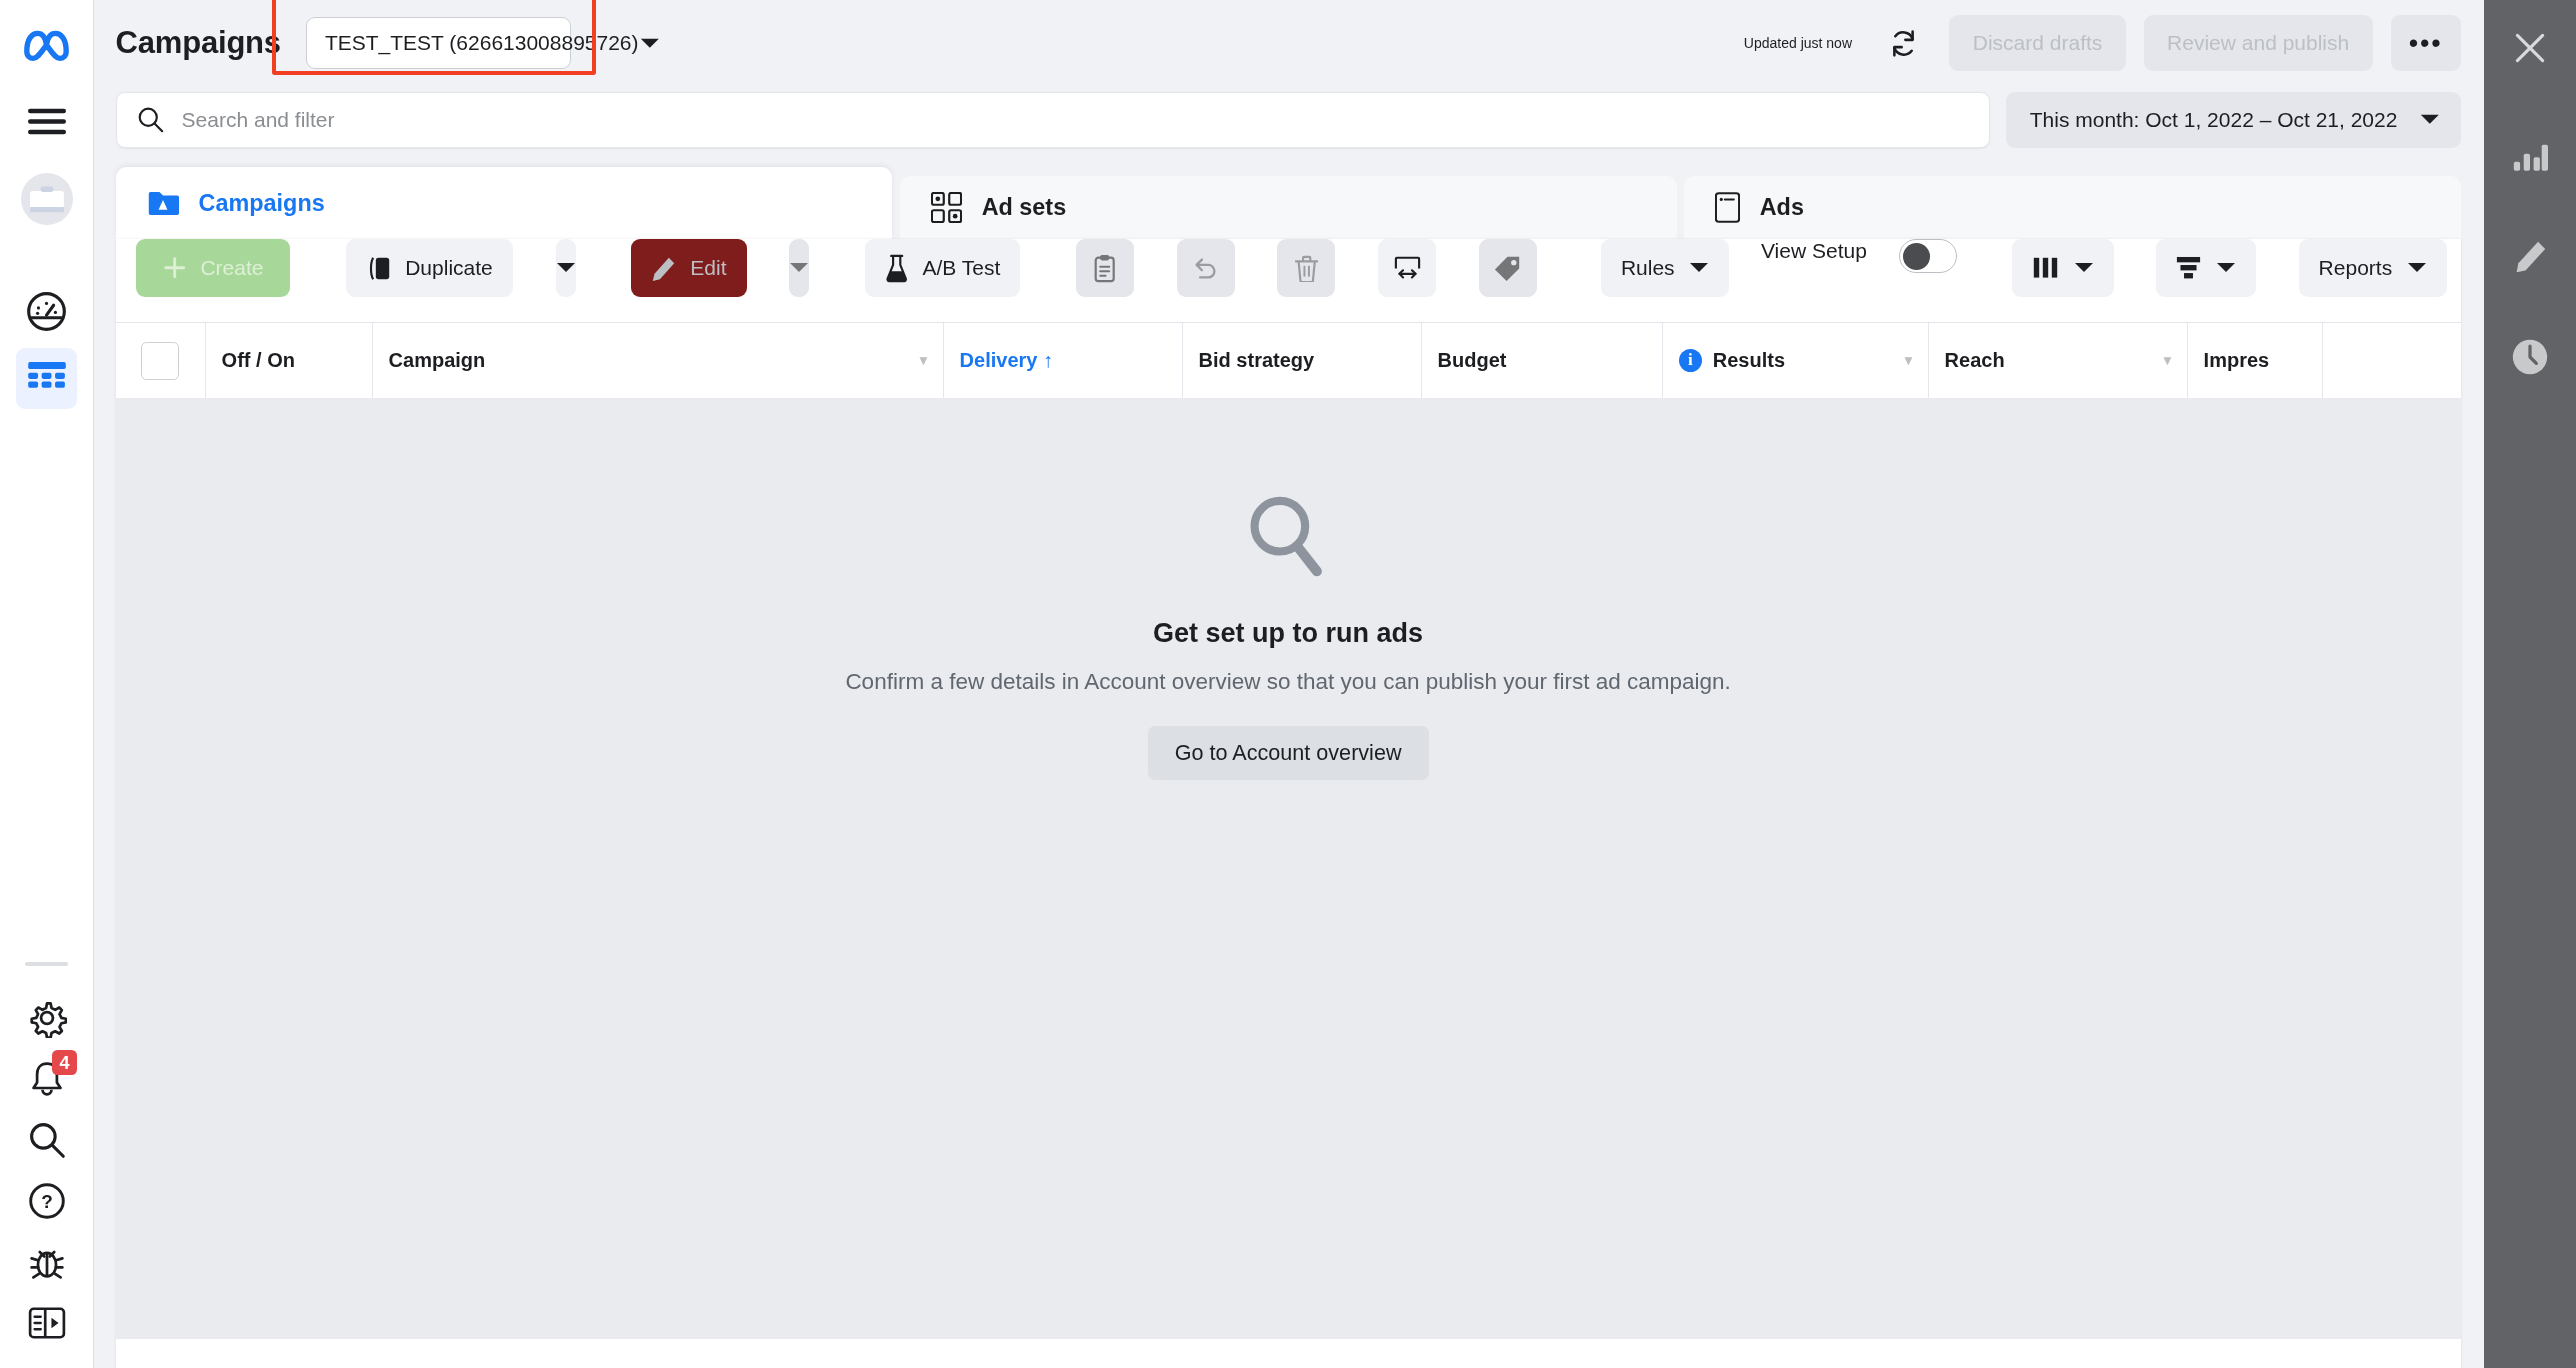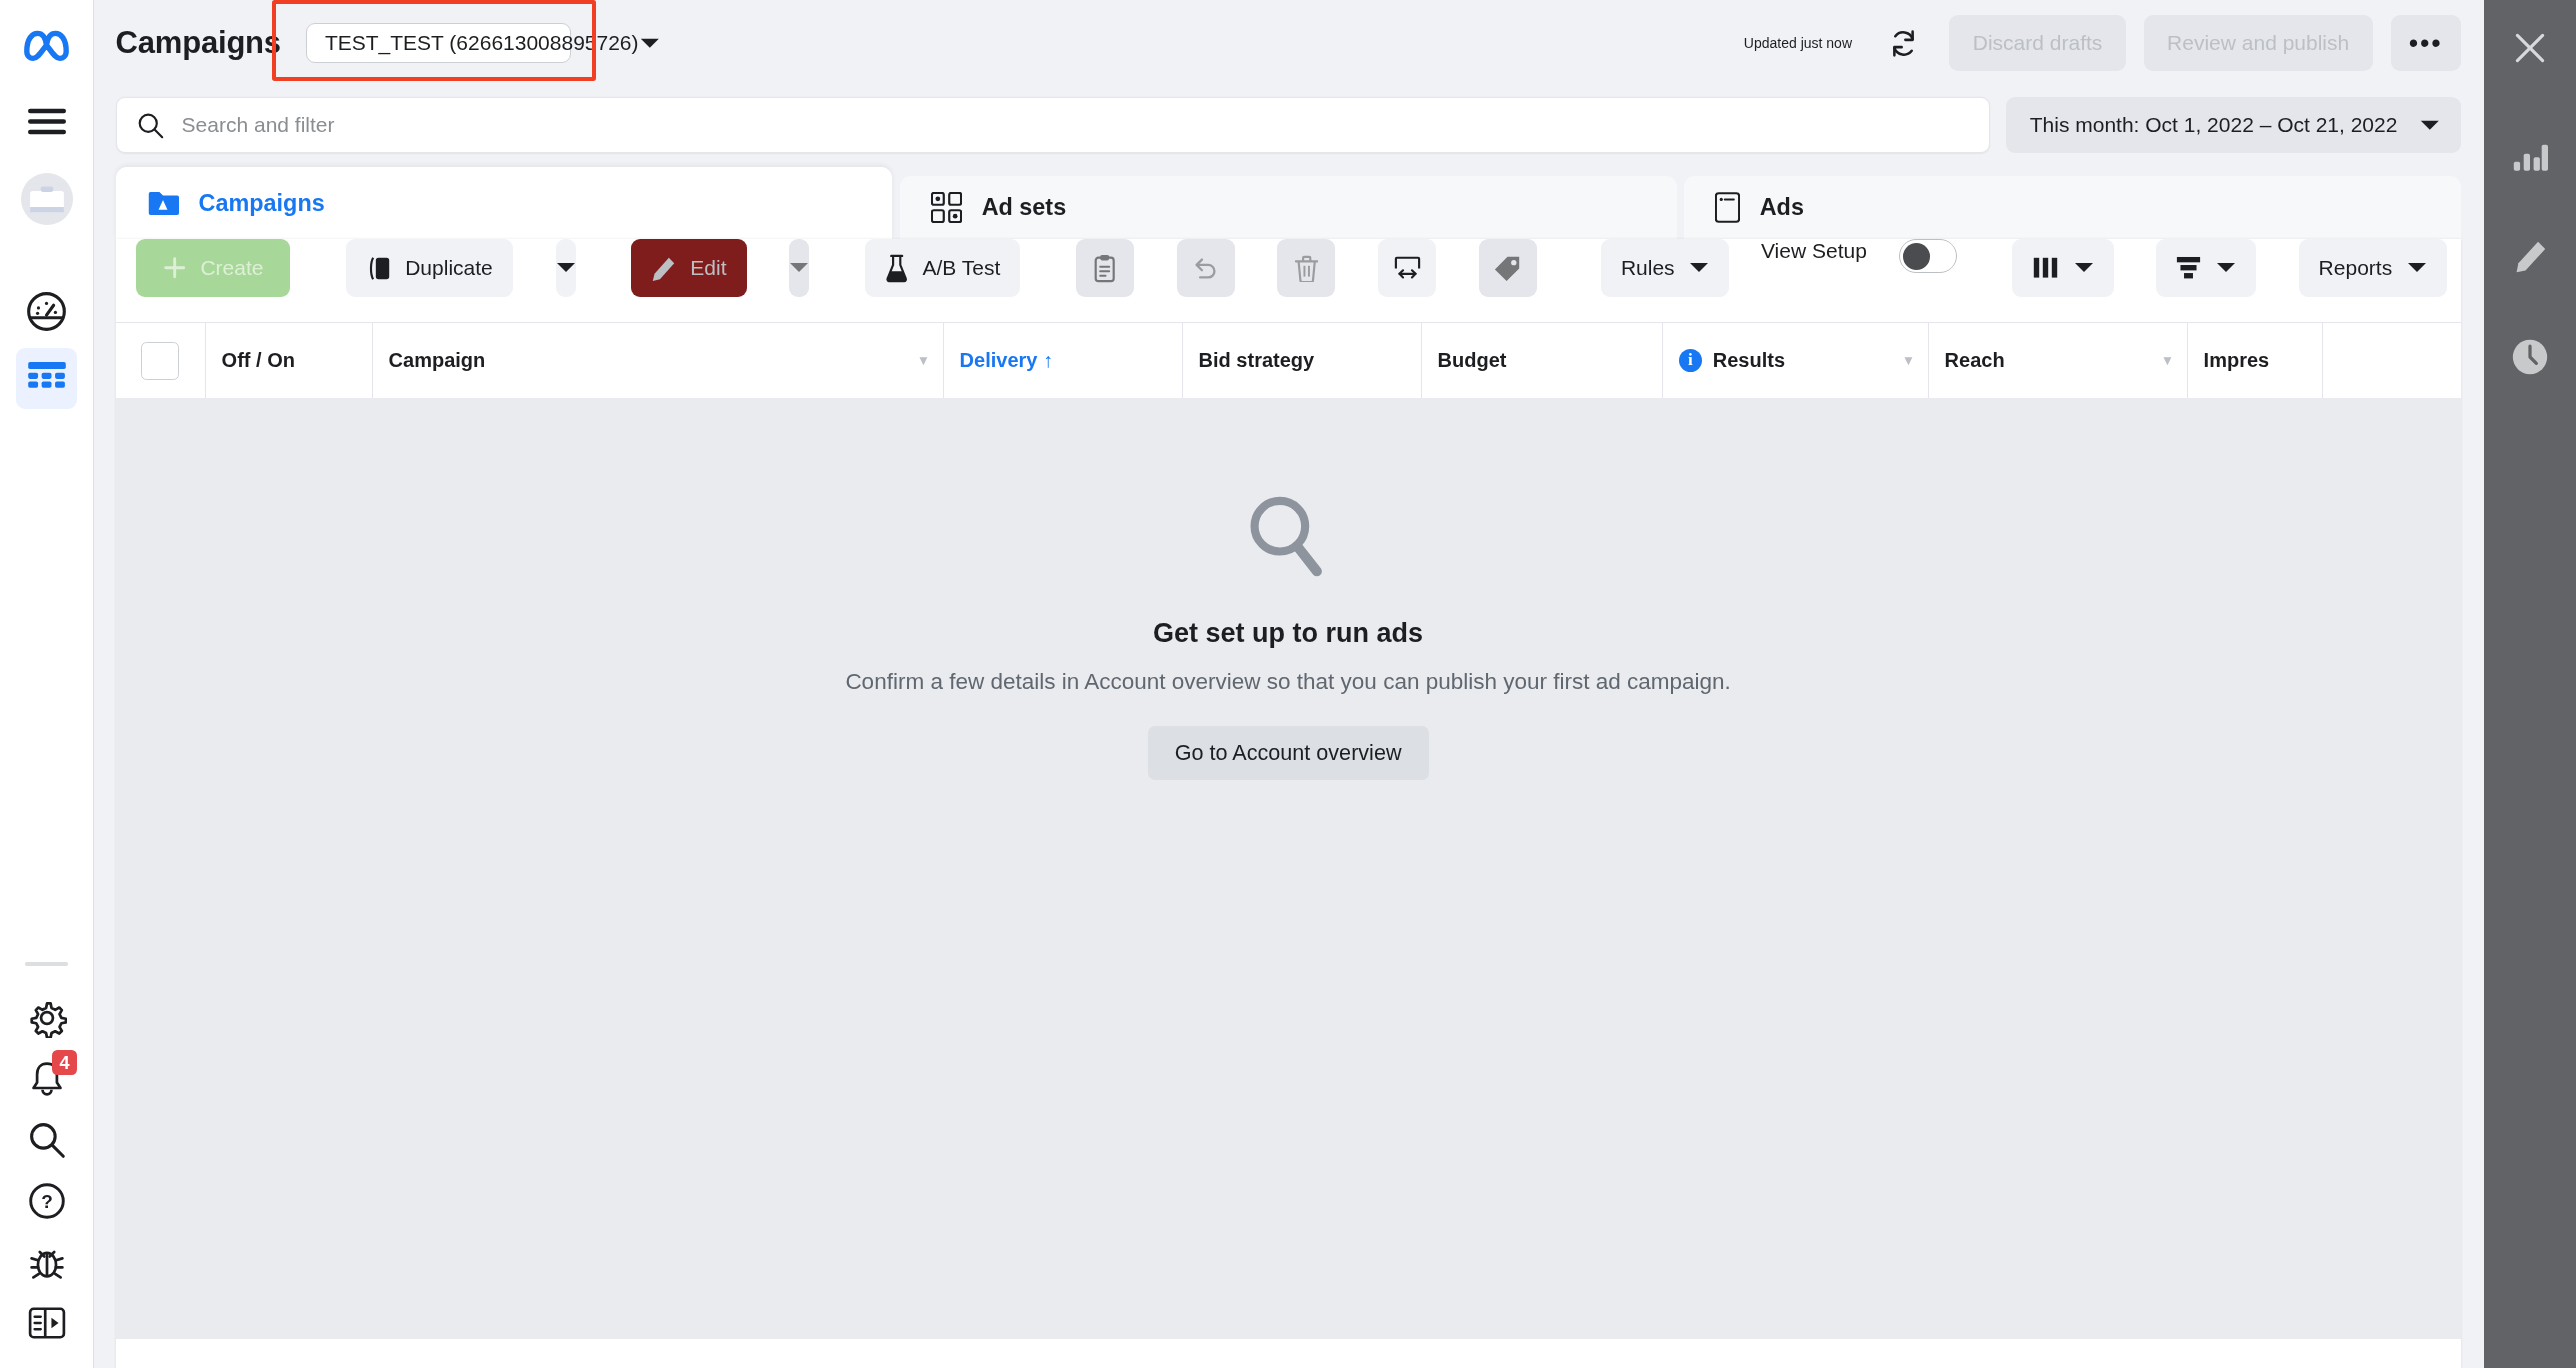--- a/index.html
+++ b/index.html
@@ -56,7 +56,7 @@
     border: 4.5px solid #f03f23; border-radius: 2.7px; pointer-events: none;
   }
   .acct-select {
-    width: 265px; height: 40px; background: #fff;
+    width: 265px; height: 52px; background: #fff;
     border: 0.9px solid #ccd0d5; border-radius: 9px;
     display: flex; align-items: center; justify-content: space-between;
     padding: 0 16px 0 18px; cursor: pointer;

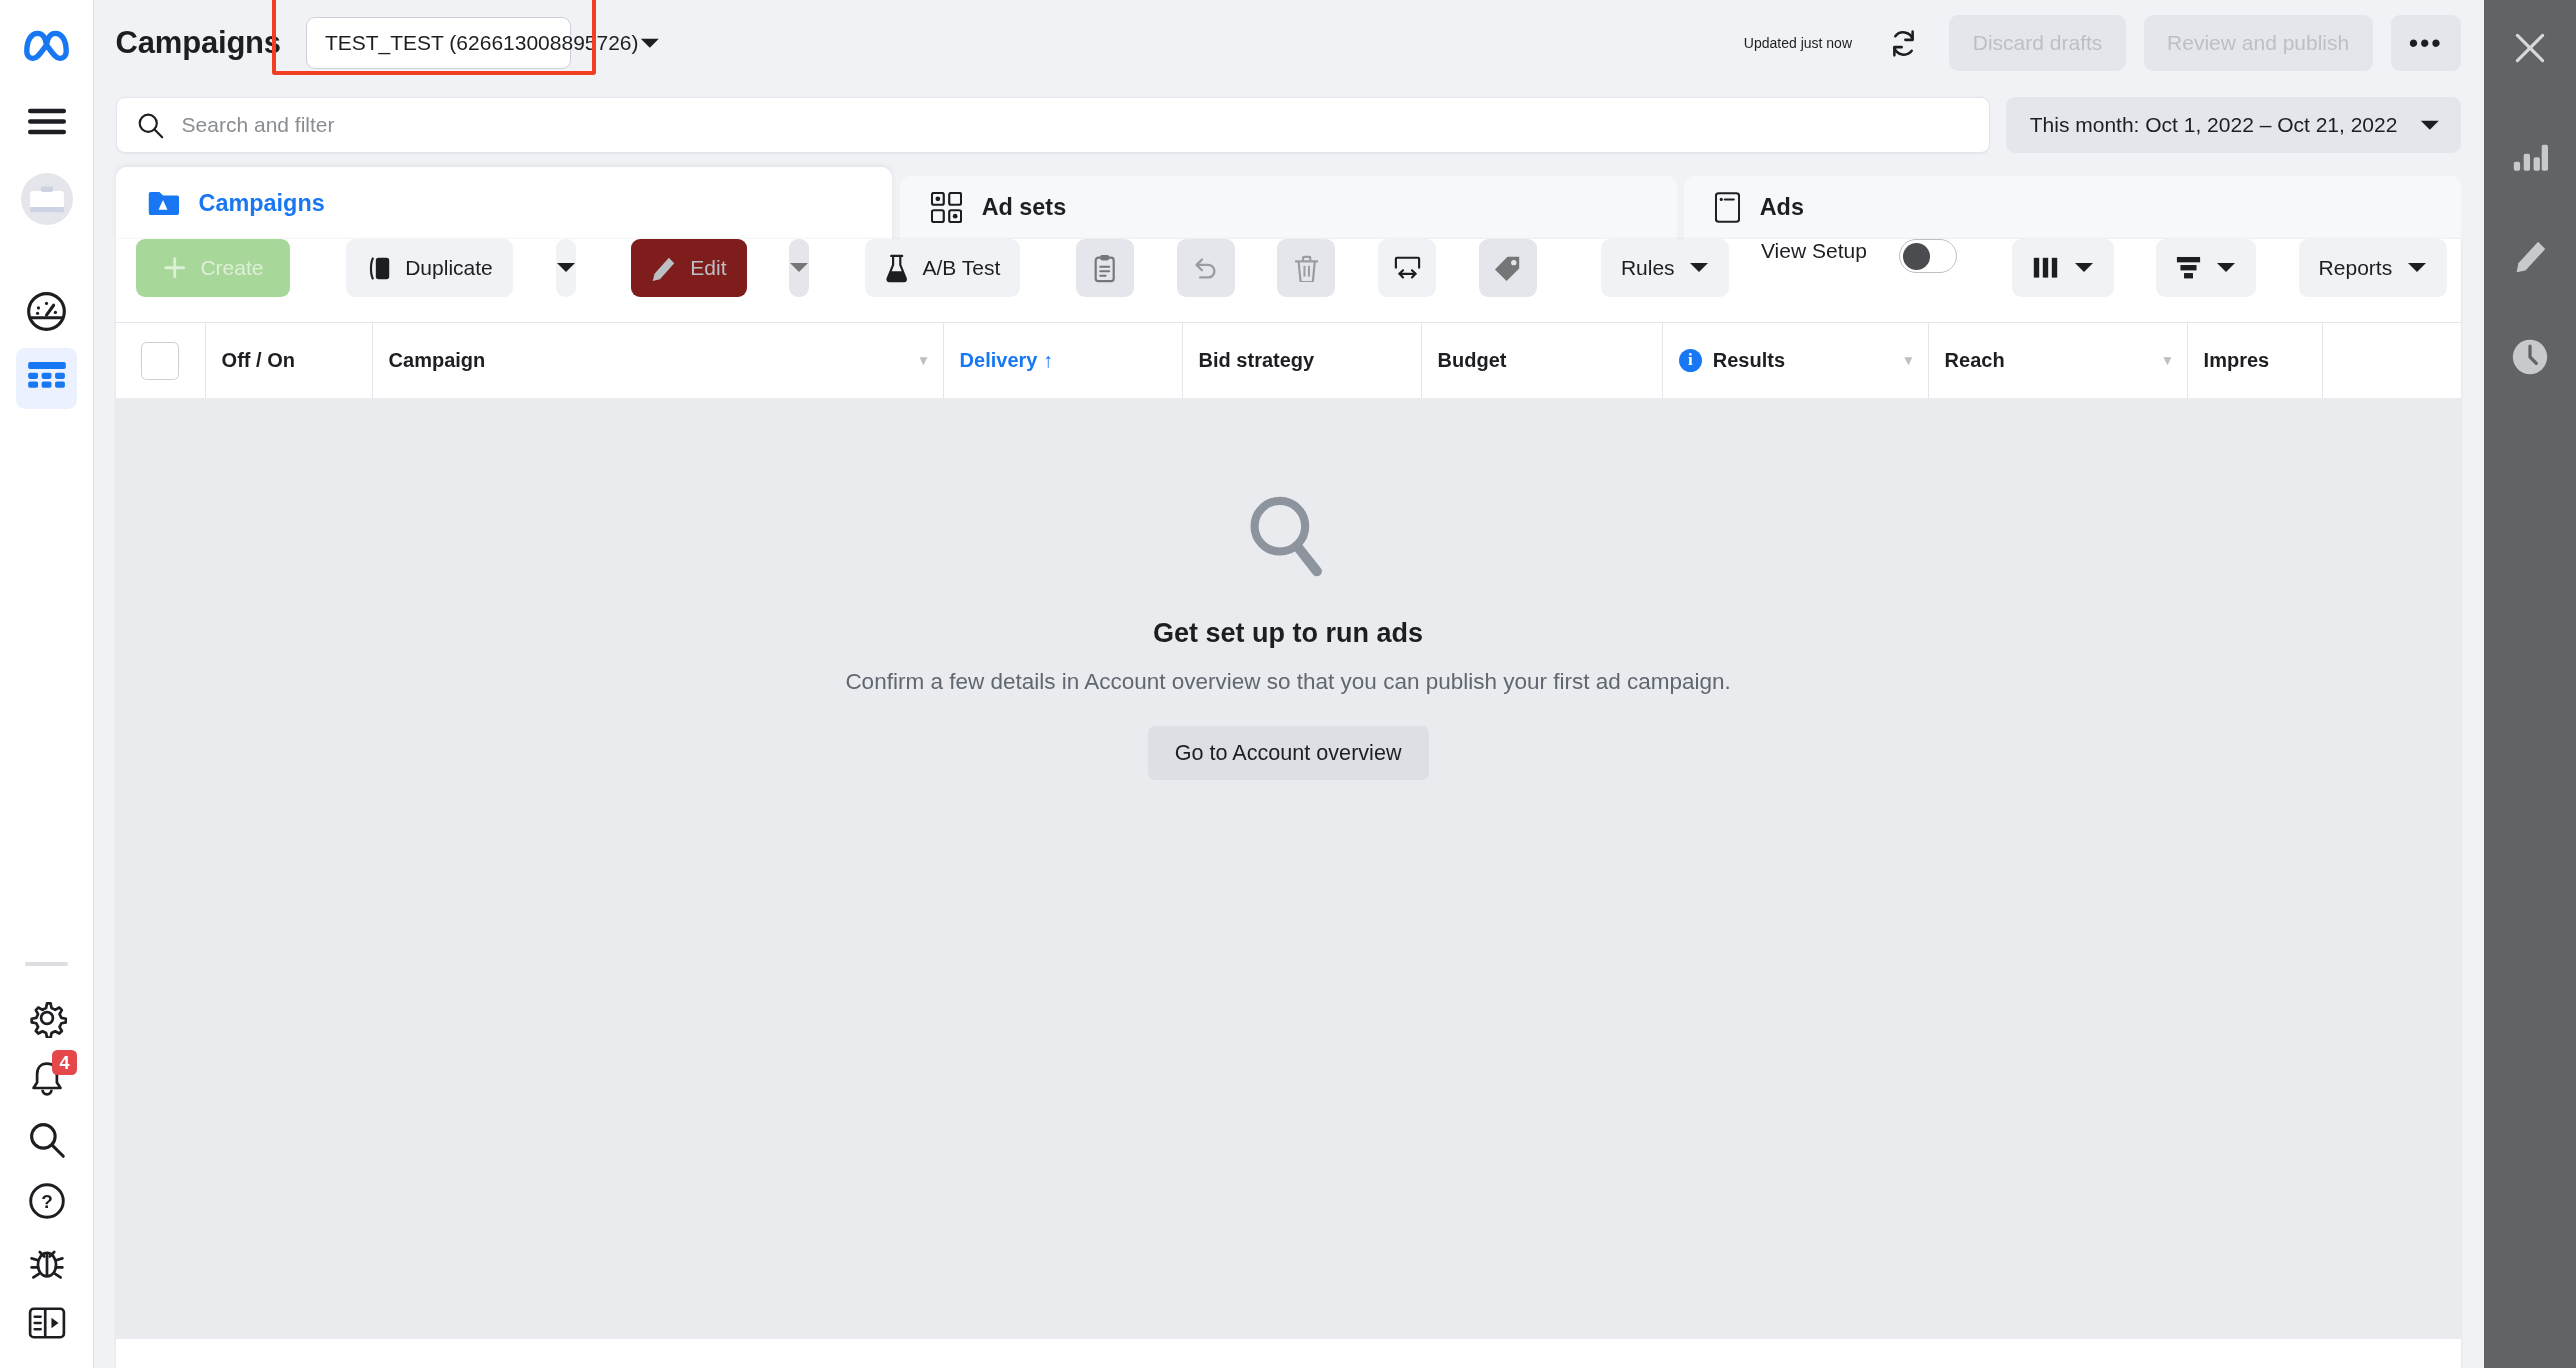--- a/index.html
+++ b/index.html
@@ -85,7 +85,7 @@
   }
 
   
-  .search-row { height: 67px; display: flex; align-items: flex-end; padding: 0 23.4px 0 21.6px; gap: 16px; }
+  .search-row { height: 67px; display: flex; align-items: center; padding: 0 23.4px 0 21.6px; gap: 16px; }
   .search-box {
     flex: 1 1 auto; height: 56px; background: #fff;
     border: 0.9px solid #e4e6eb; border-radius: 9px;

